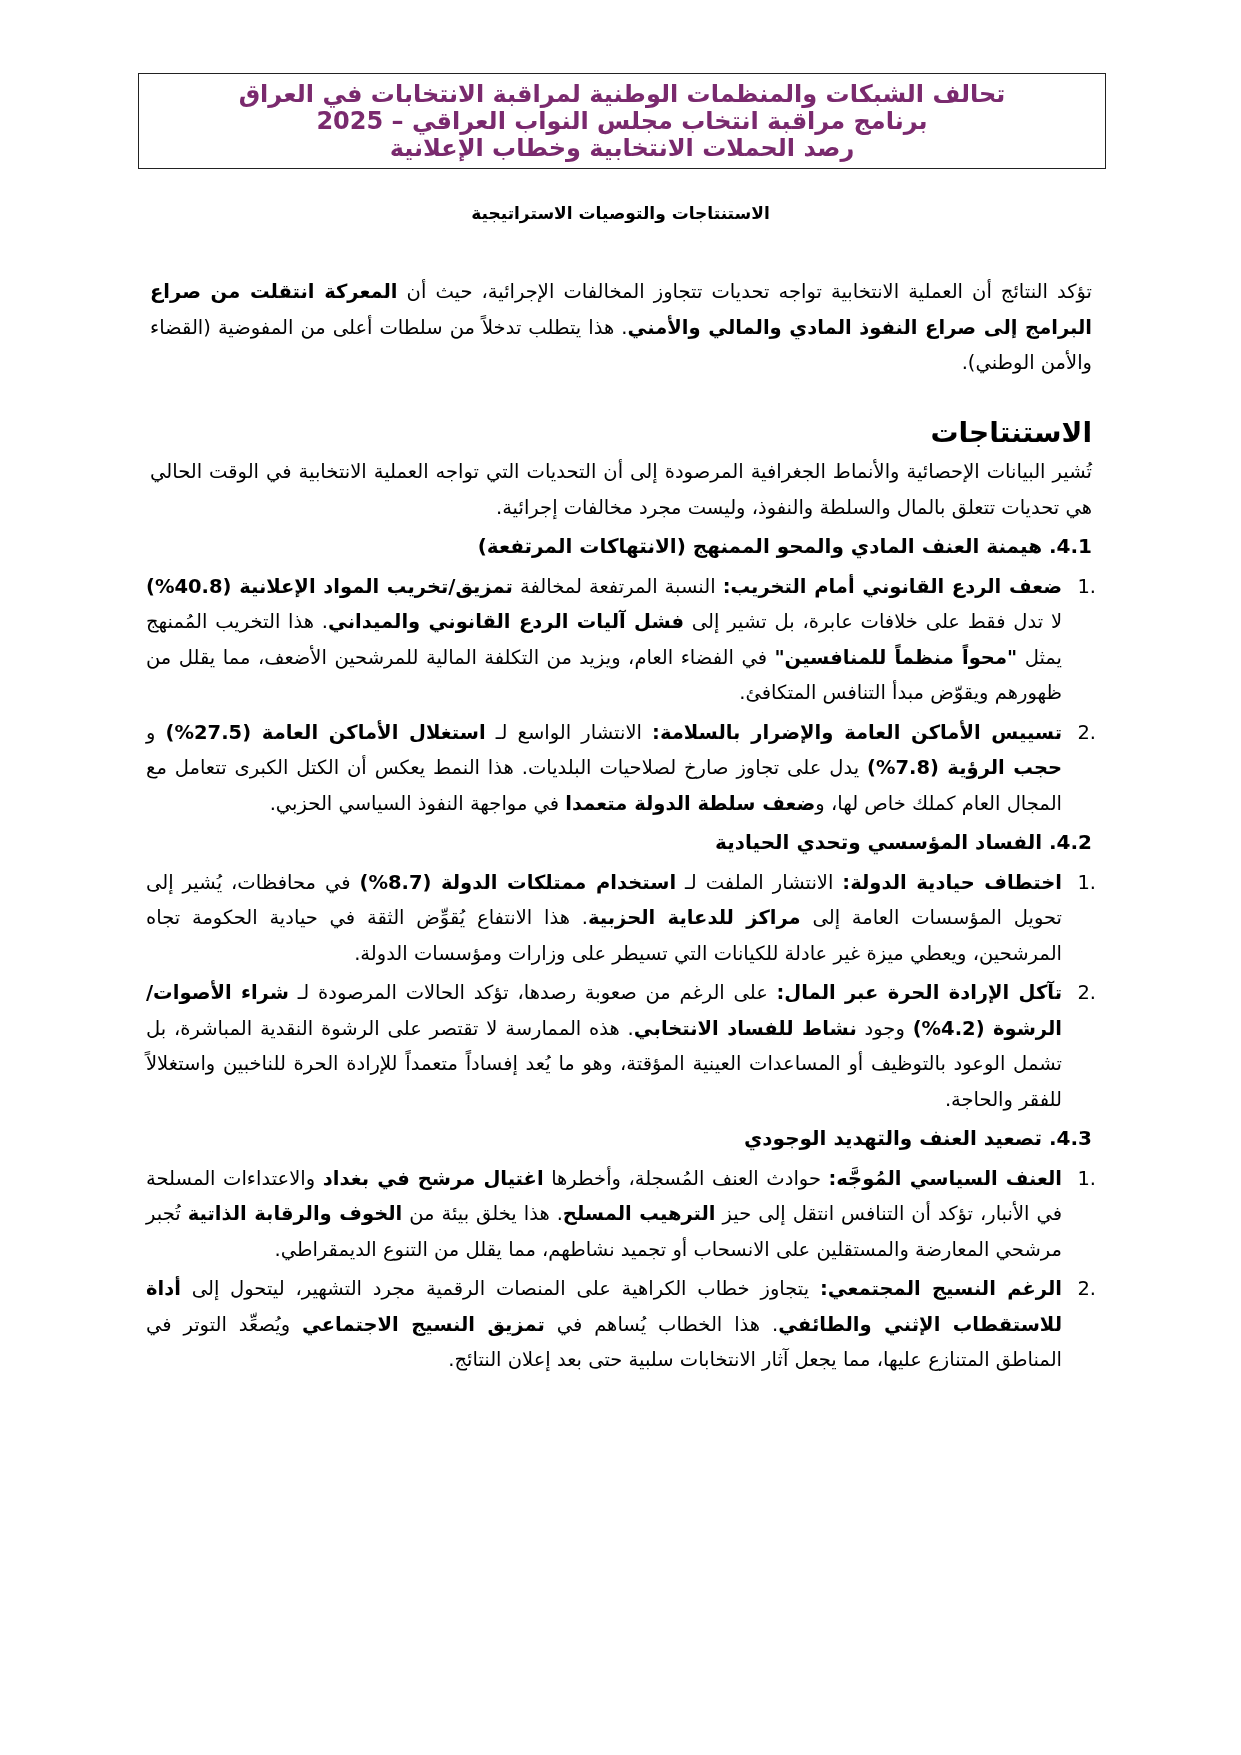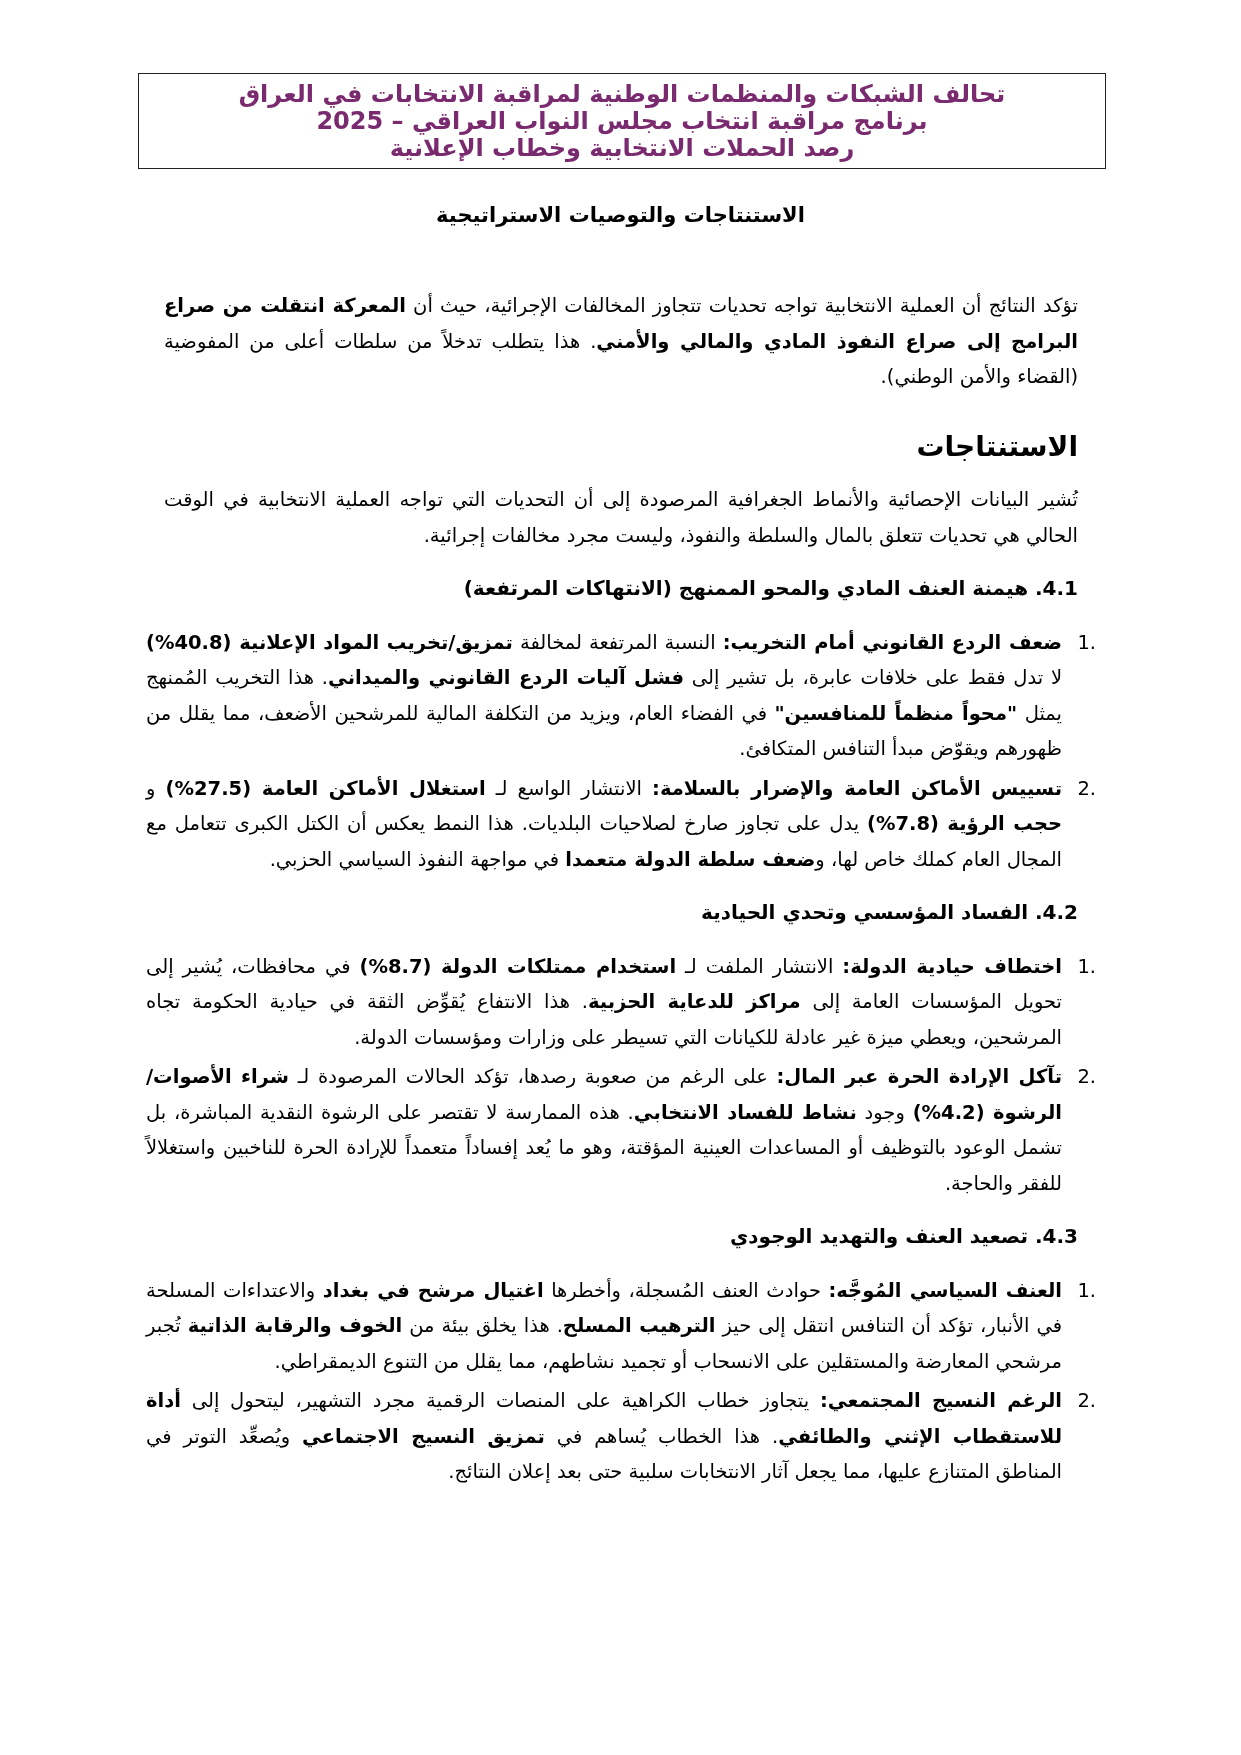--- a/index.html
+++ b/index.html
@@ -17,7 +17,7 @@
   }
   .doc-title {
     position: absolute; left: 0; width: 1241px; top: 203px; text-align: center;
-    font-weight: bold; font-size: 21px;
+    font-weight: bold; font-size: 17px;
   }
   .content {
     position: absolute; left: 146px; width: 950px; top: 270px;

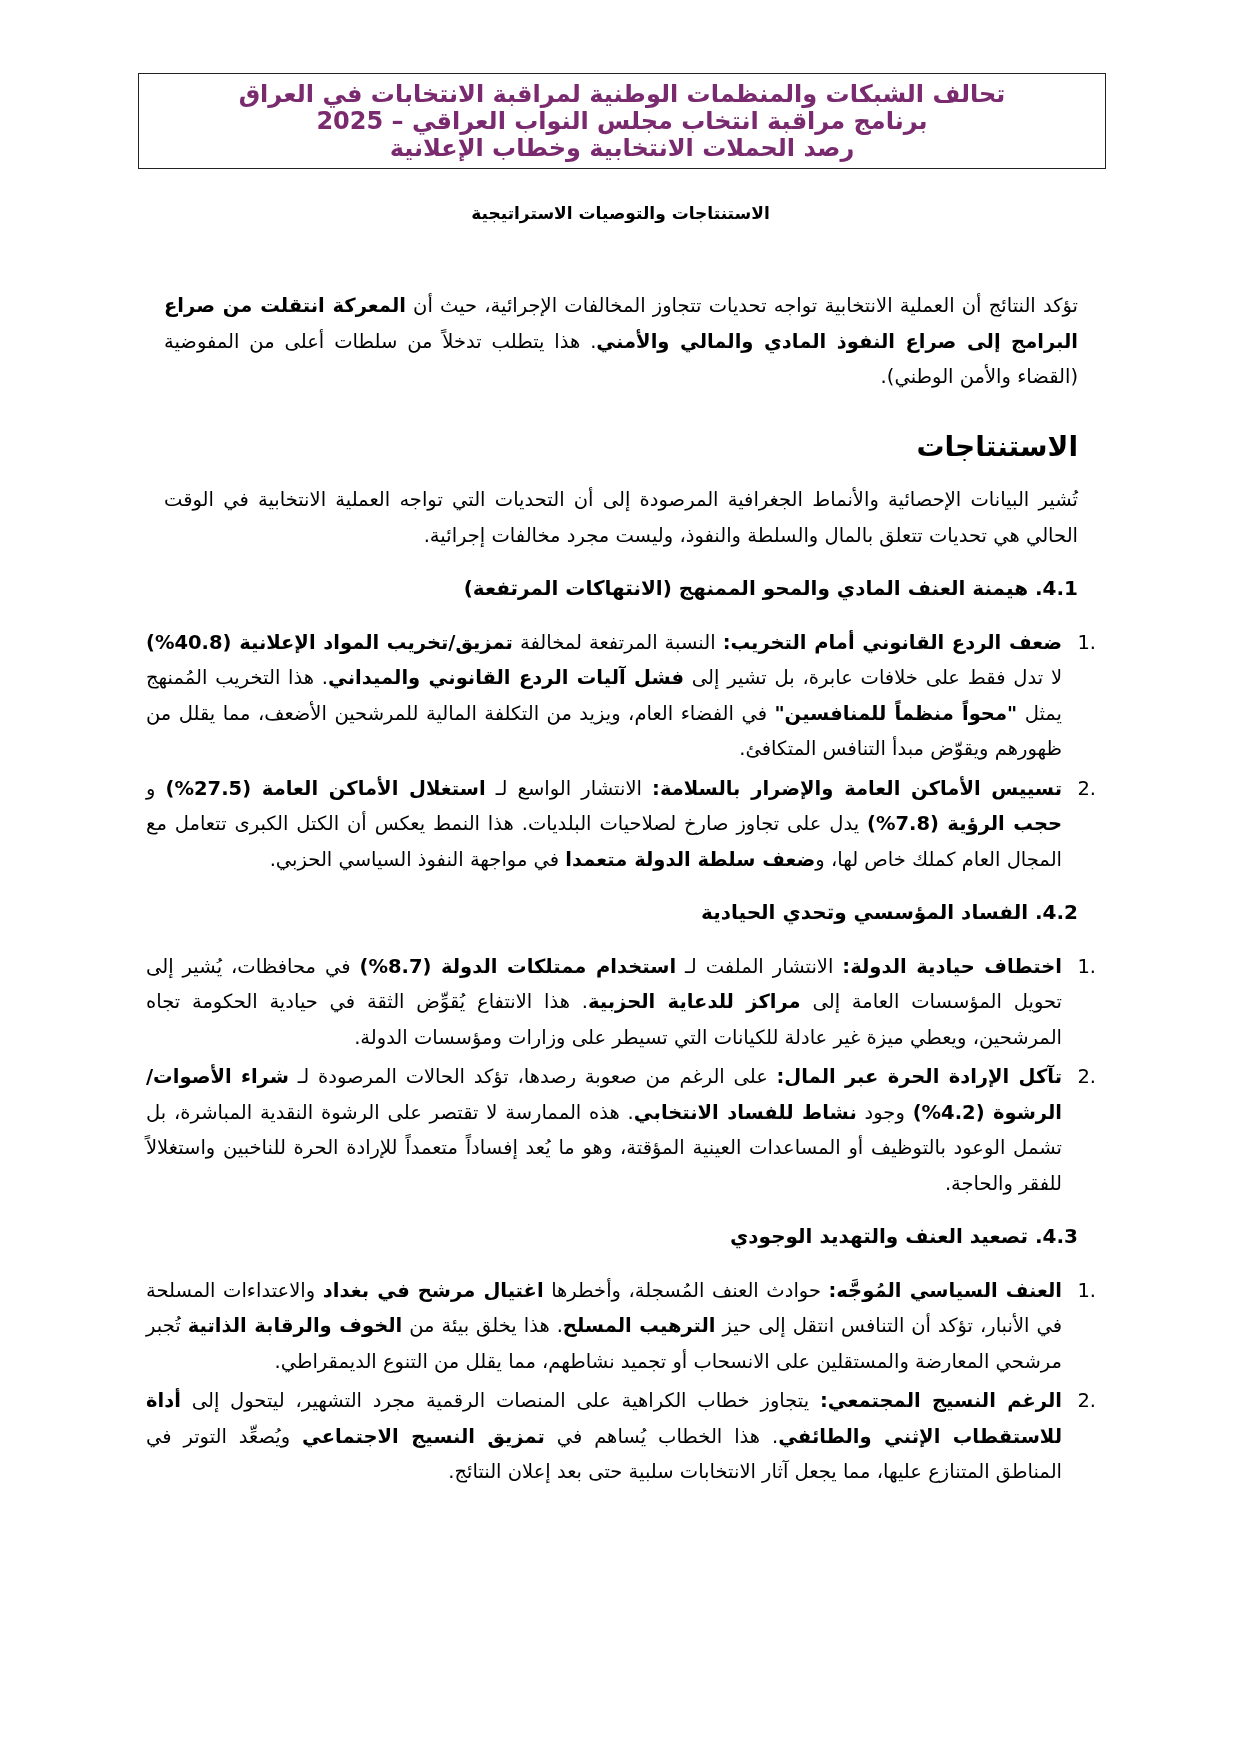--- a/index.html
+++ b/index.html
@@ -23,7 +23,7 @@
     position: absolute; left: 146px; width: 950px; top: 270px;
     direction: rtl; text-align: justify; font-size: 19.5px; line-height: 35.5px;
   }
-  .content p { margin: 18px; }
+  .content p { margin: 4px; }
   .intro { margin-bottom: 34px !important; }
   .sec-title { font-weight: bold; font-size: 28px; }
   .subsec { font-weight: bold; font-size: 20px; }

